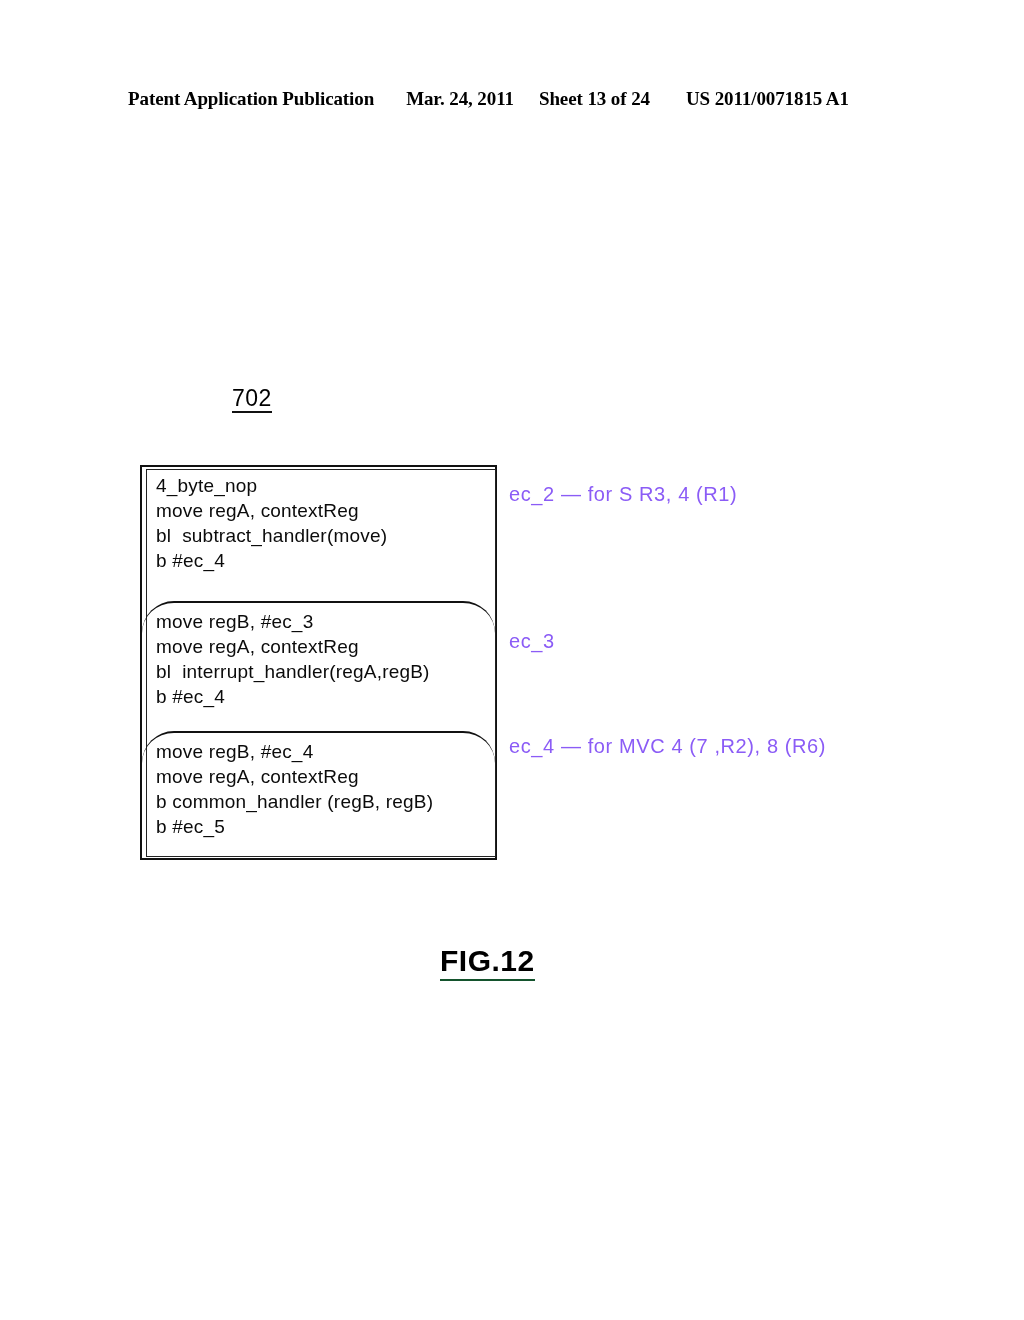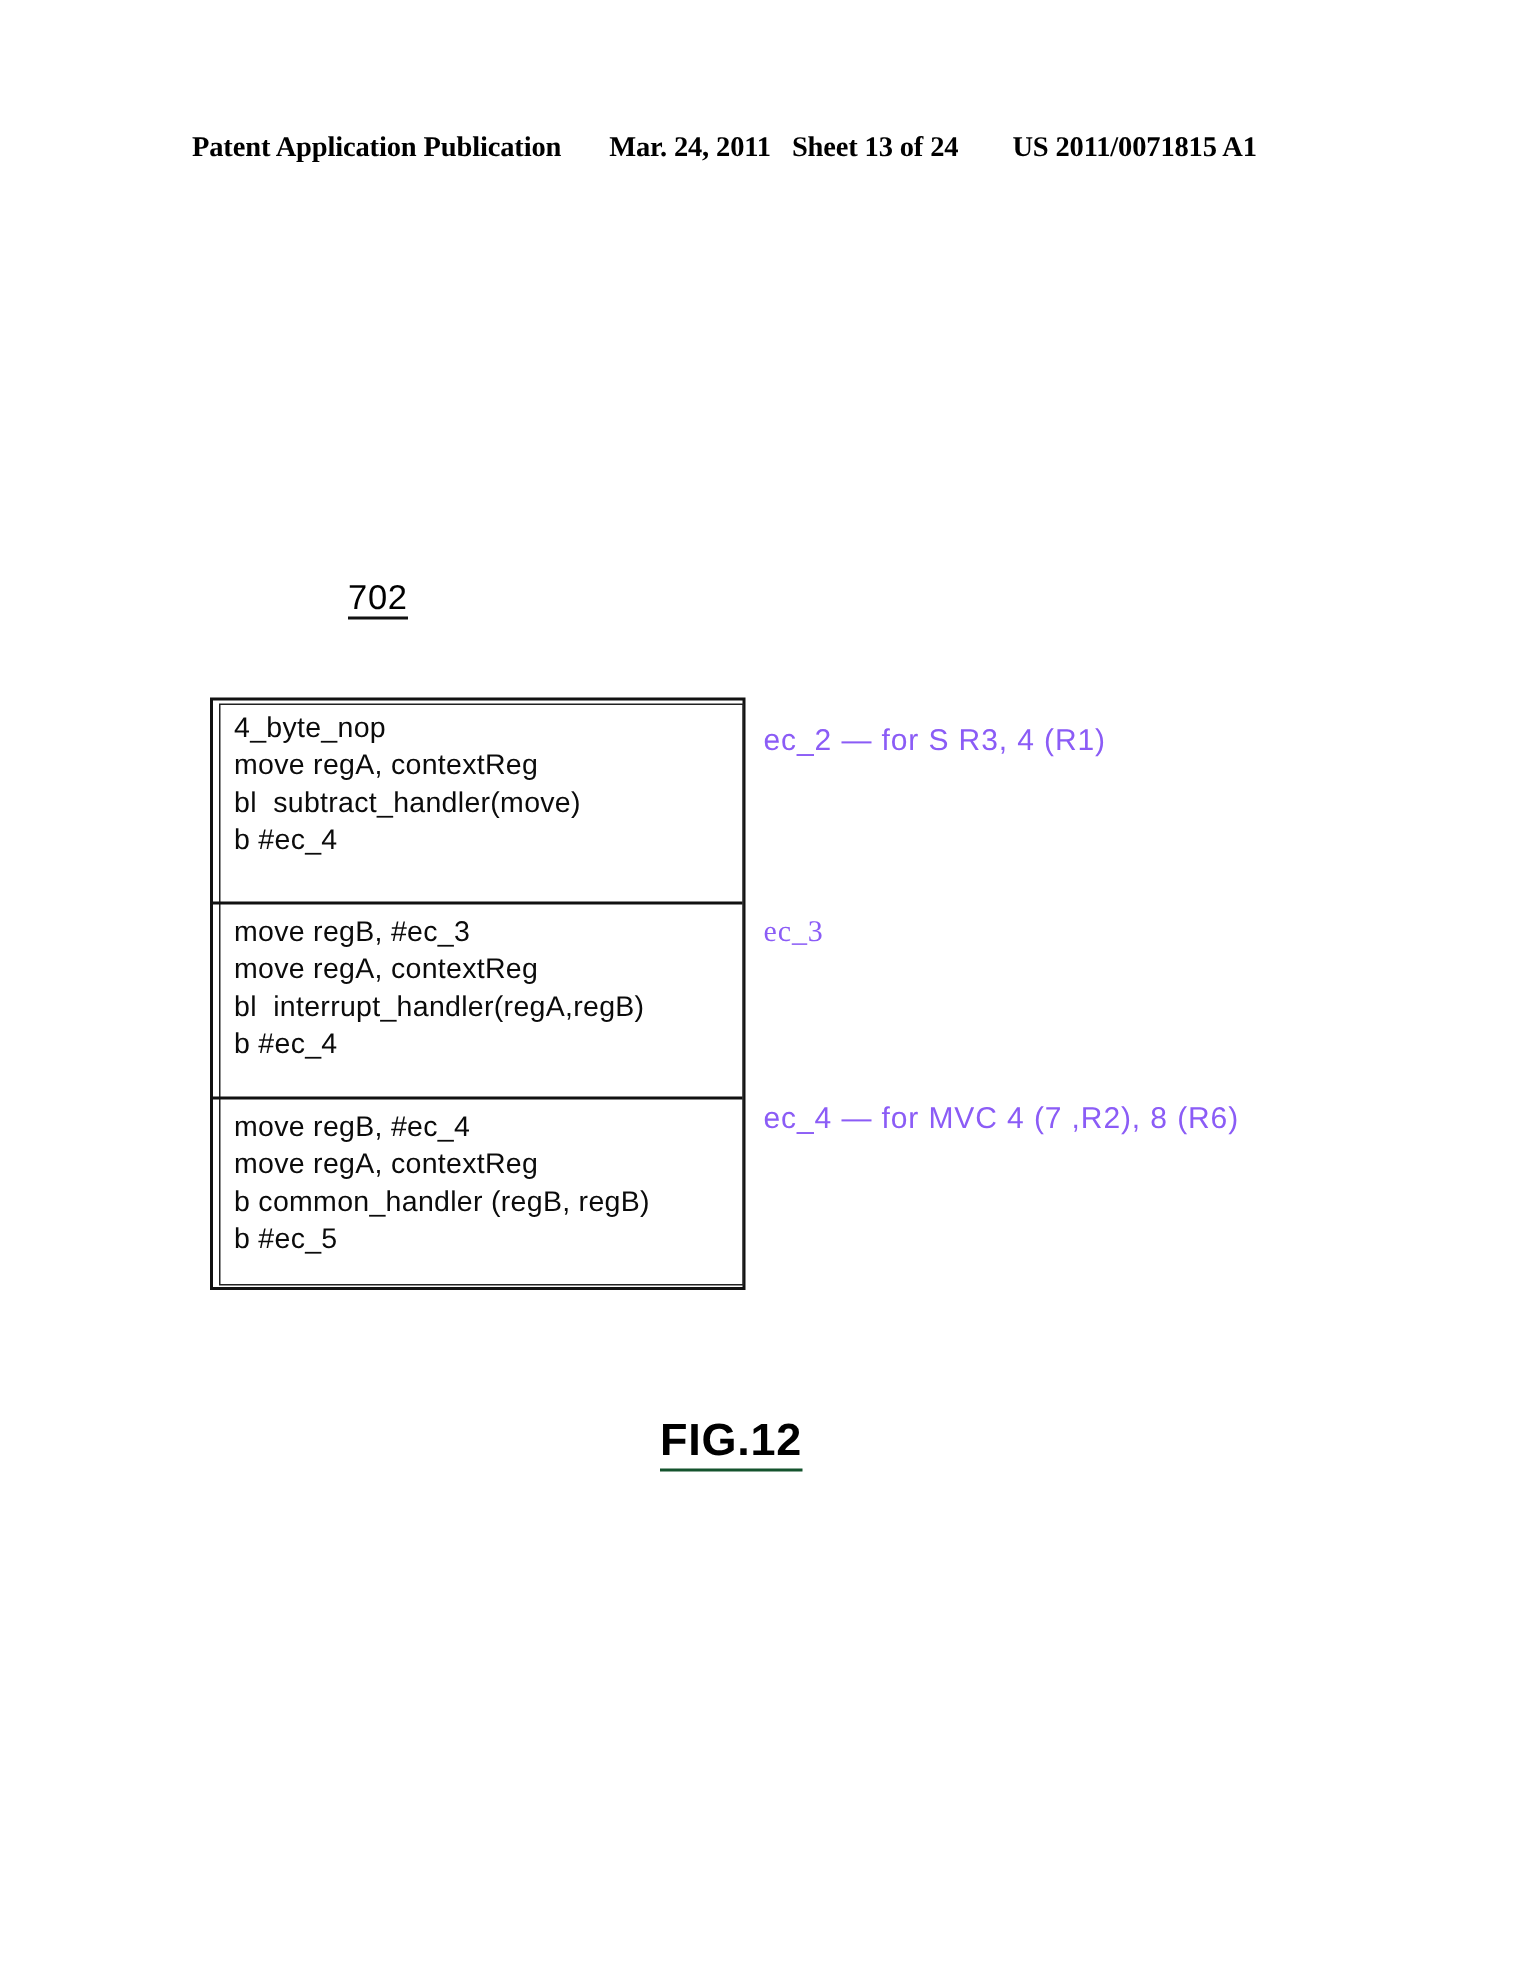--- a/index.html
+++ b/index.html
@@ -34,7 +34,7 @@
   }
   .page-header .hdr-pub   { }
   .page-header .hdr-date  { margin-left: 32px; }
-  .page-header .hdr-sheet { margin-left: 14px; }
+  .page-header .hdr-sheet { margin-left: 25px; }
   .page-header .hdr-pat   { margin-left: 36px; }
 
   

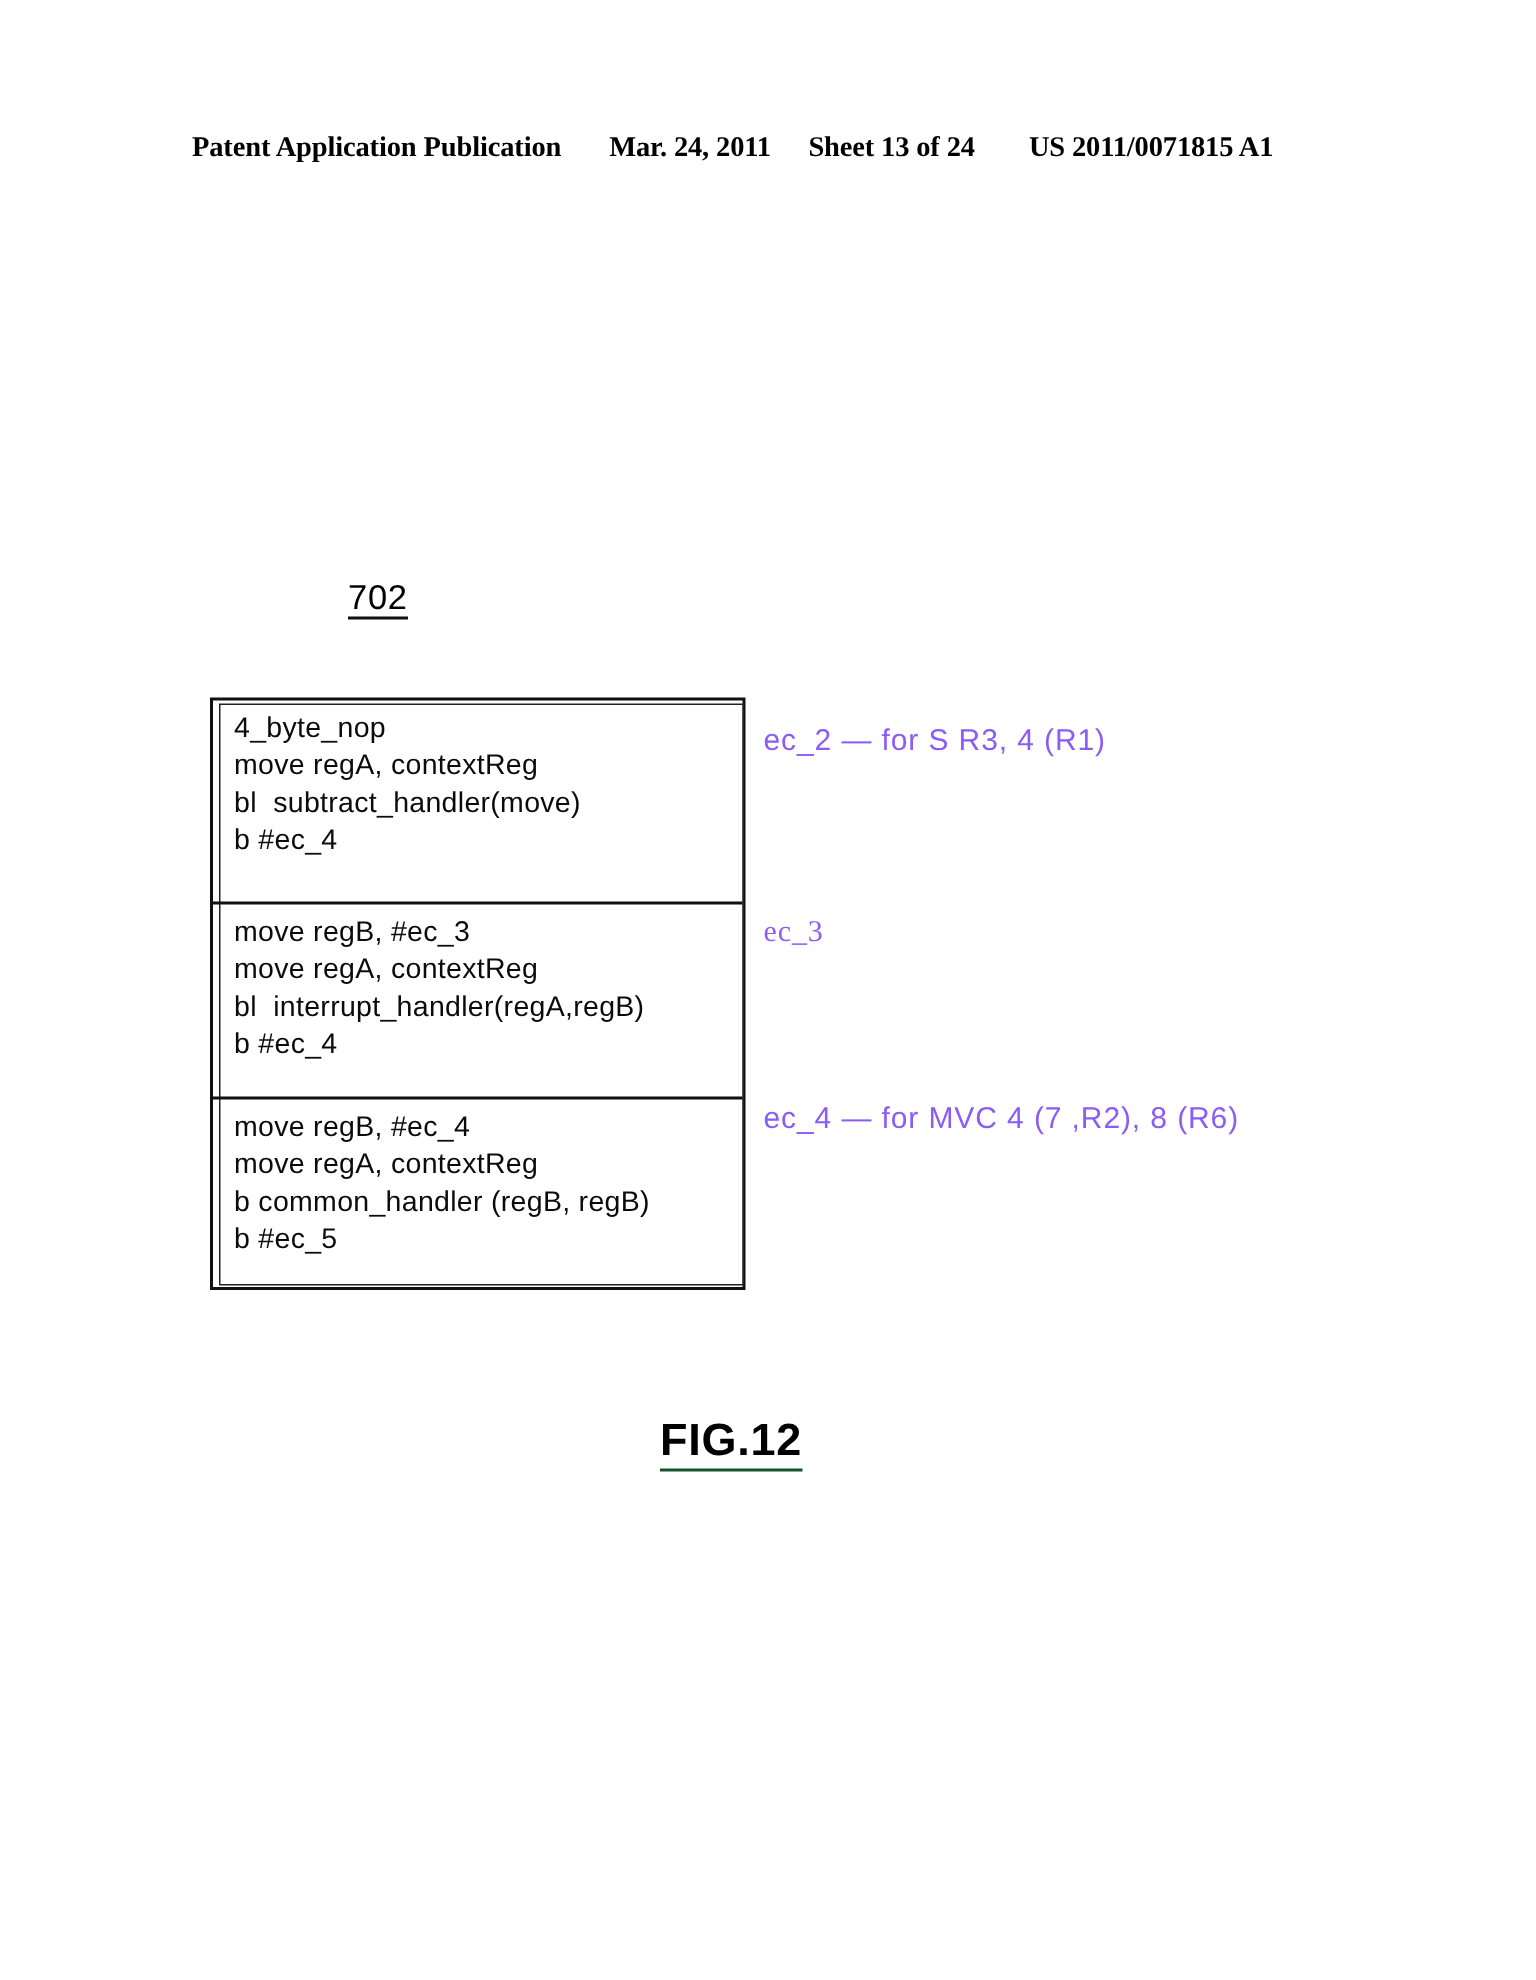--- a/index.html
+++ b/index.html
@@ -88,6 +88,7 @@
     width: 100%;
     box-sizing: border-box;
     padding: 6px 0 12px 14px;
+    border-radius: 32px;
   }
   .code-cell.cell-0 { top: 0px;   height: 134px; }
   .code-cell.cell-1 { top: 134px; height: 130px; border-top: 2px solid #111; }

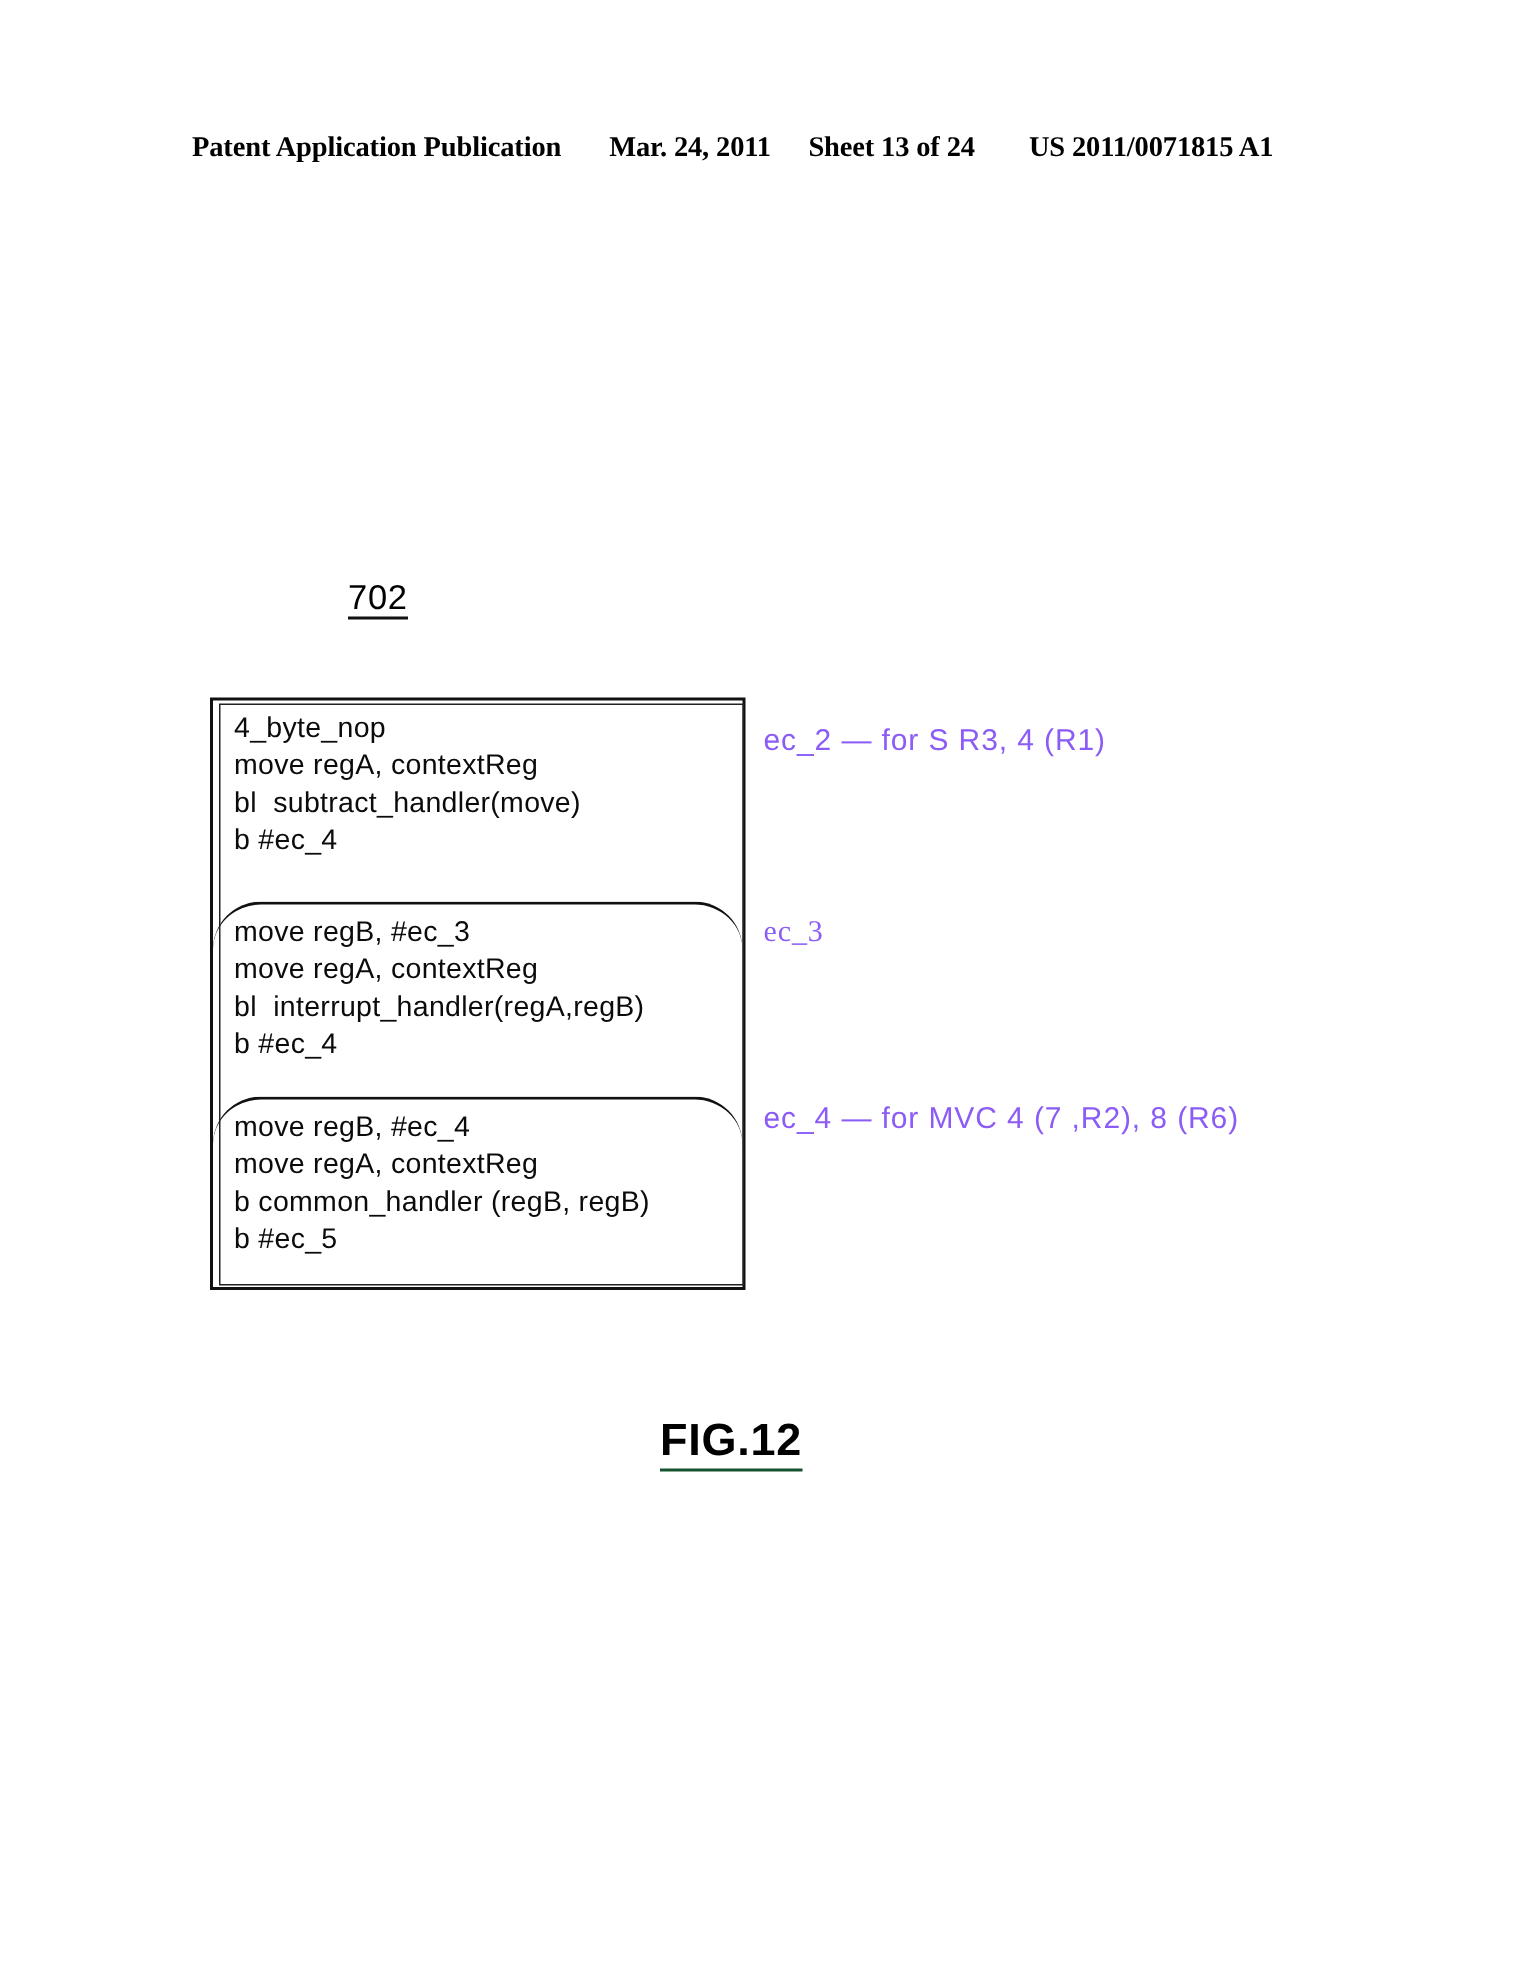--- a/index.html
+++ b/index.html
@@ -113,7 +113,7 @@
     color: #8b5cf6;
   }
   .annotation.ann-0 { left: 509px; top: 483px; }
-  .annotation.ann-1 { left: 509px; top: 610px; font-family: Liberation Serif, serif; }
+  .annotation.ann-1 { left: 509px; top: 630px; }
   .annotation.ann-2 { left: 509px; top: 735px; }
 
   

